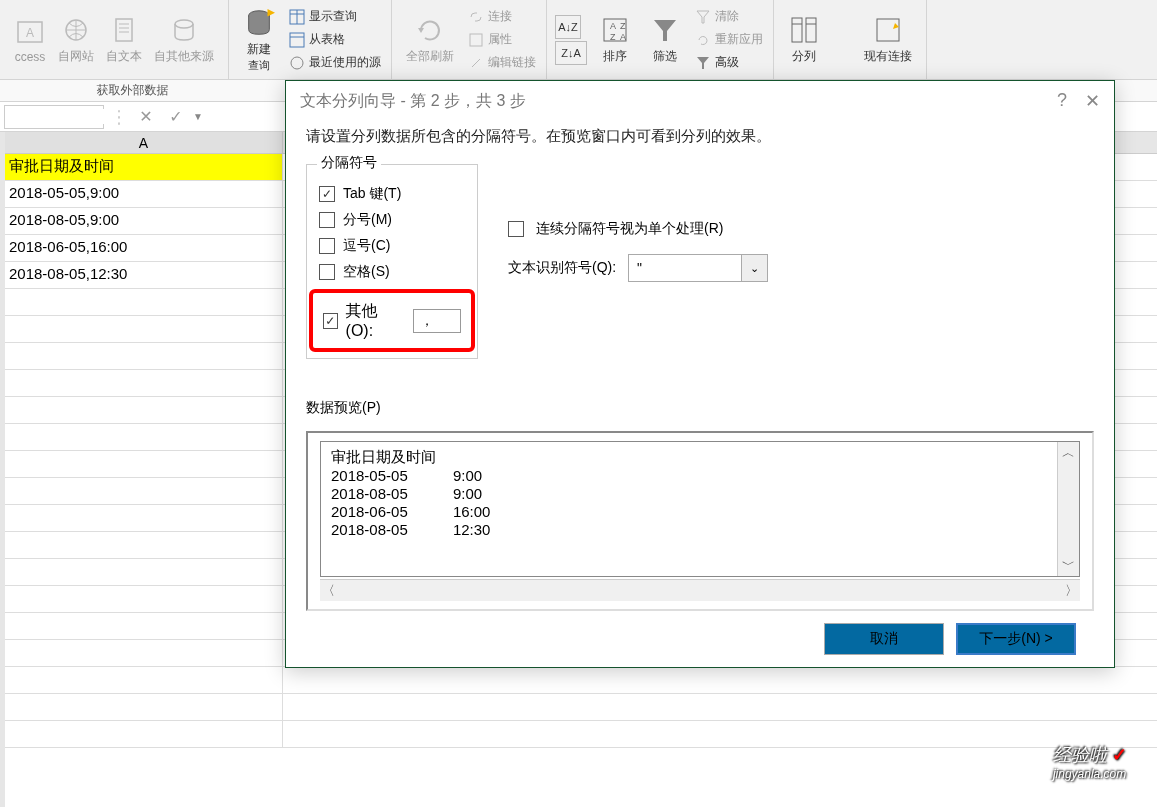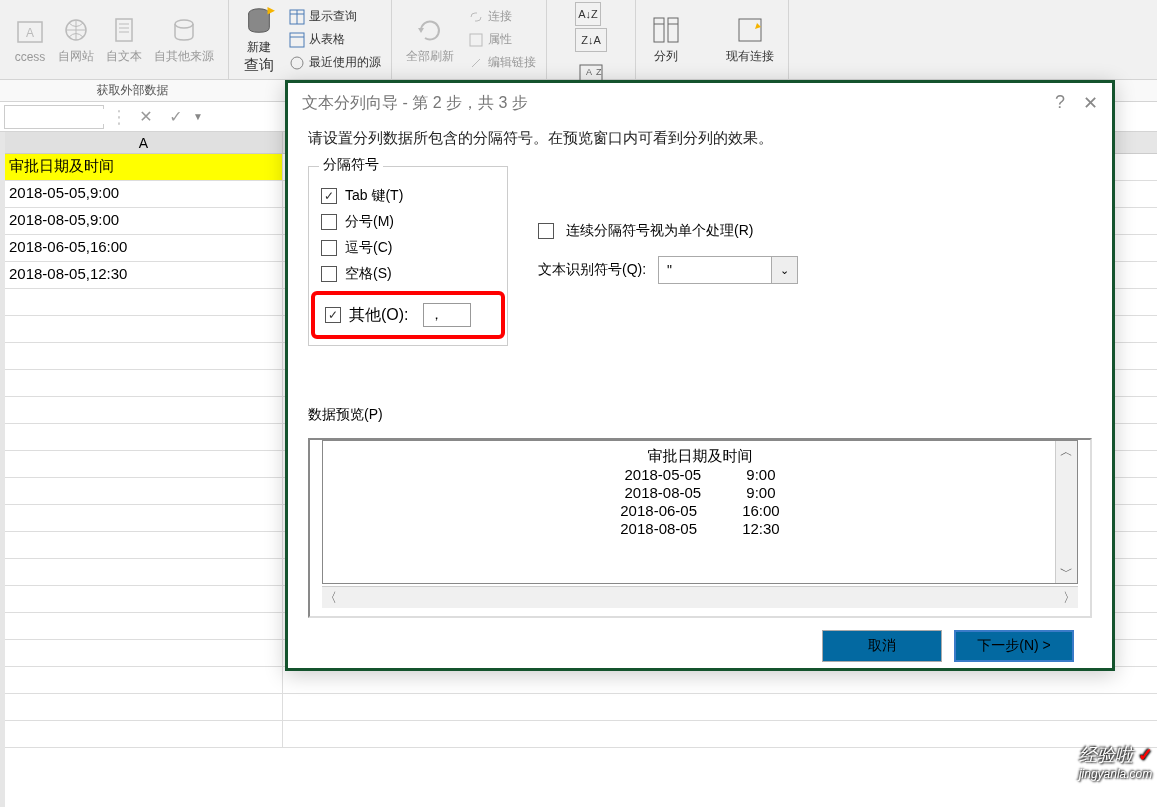--- a/index.html
+++ b/index.html
@@ -178,7 +178,7 @@
         </div>
     </div>
   </div>
-  <div class="ribbon-group" style="flex-direction:column; gap:6px;">
+  <div class="ribbon-group" style="flex-direction:row; gap:6px;">
     <div class="ribbon-col">
       <div class="ribbon-small-item" style="border:1px solid #bbb; width:26px; height:24px; justify-content:center;">
         <span style="font-size:11px;">A↓Z</span>

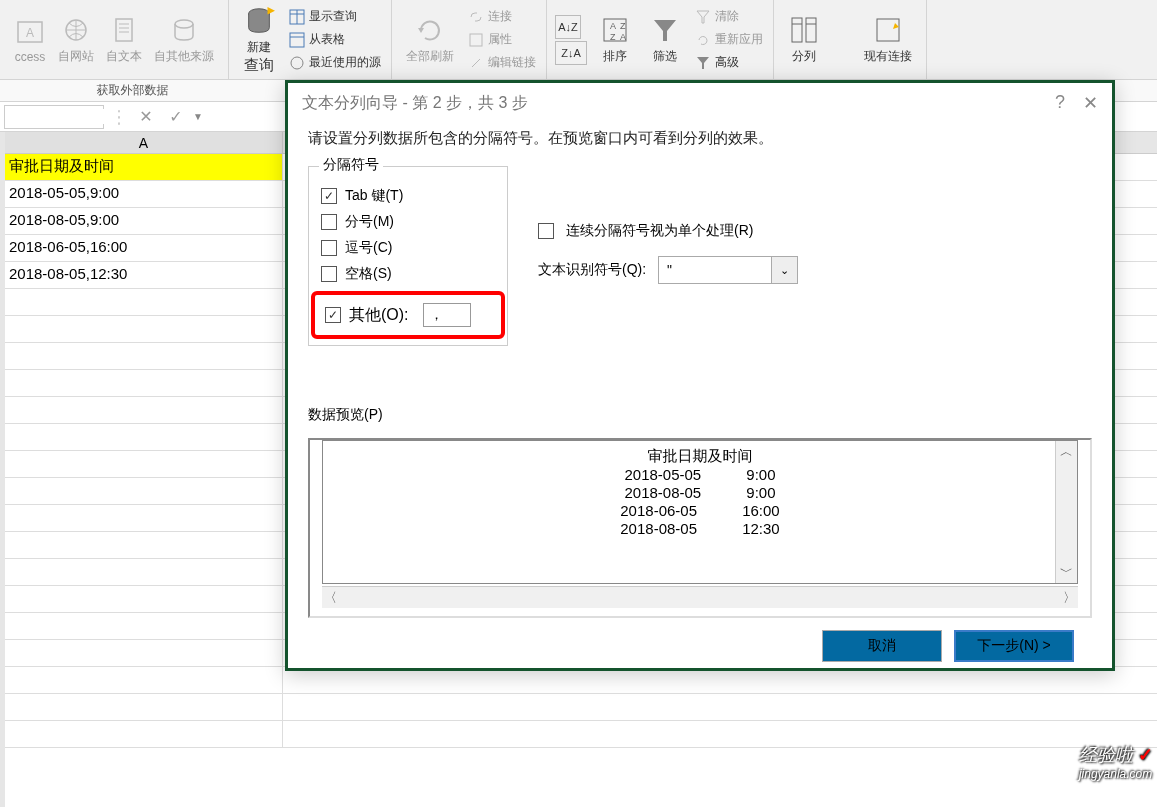--- a/index.html
+++ b/index.html
@@ -121,7 +121,7 @@
           </svg>
       </div>
       <span>新建</span>
-      <span style="font-size:15px;">查询</span>
+      <span style="font-size:11px;">查询</span>
     </div>
     <div class="ribbon-col">
       <div class="ribbon-small-item">

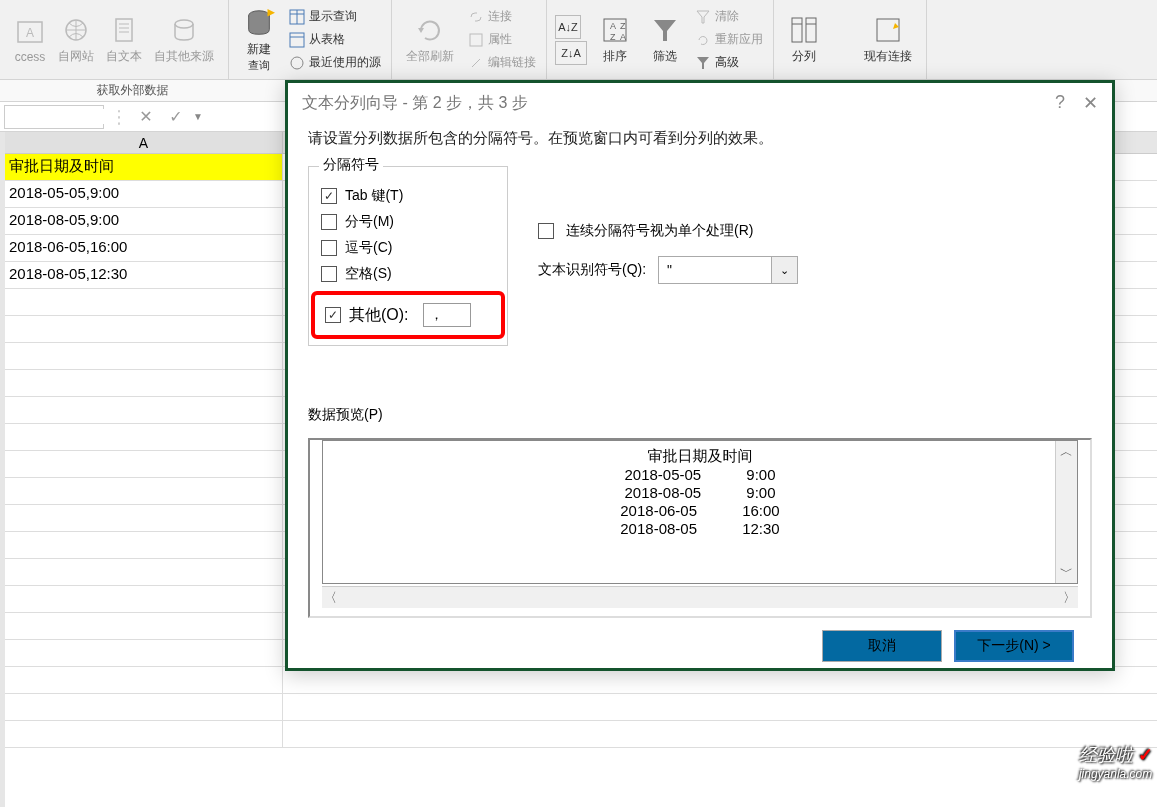--- a/index.html
+++ b/index.html
@@ -31,7 +31,7 @@
     .cell-a { width: 278px; border-right: 1px solid #ddd; padding: 3px 4px; font-size: 15px; }
     .header-cell { background: #ffff00; font-weight: normal; }
     
-    .dialog { position: absolute; left: 285px; top: 80px; width: 830px; background: #fff; border: 3px solid #14532d; box-shadow: 0 4px 20px rgba(0,0,0,0.2); }
+    .dialog { position: absolute; left: 285px; top: 80px; width: 830px; background: #fff; border: 1px solid #14532d; box-shadow: 0 4px 20px rgba(0,0,0,0.2); }
     .dialog-title-bar { display: flex; align-items: center; justify-content: space-between; height: 40px; padding: 0 14px; }
     .dialog-title { color: #777; font-size: 16px; }
     .dialog-title-btns { display: flex; gap: 18px; color: #888; font-size: 18px; }

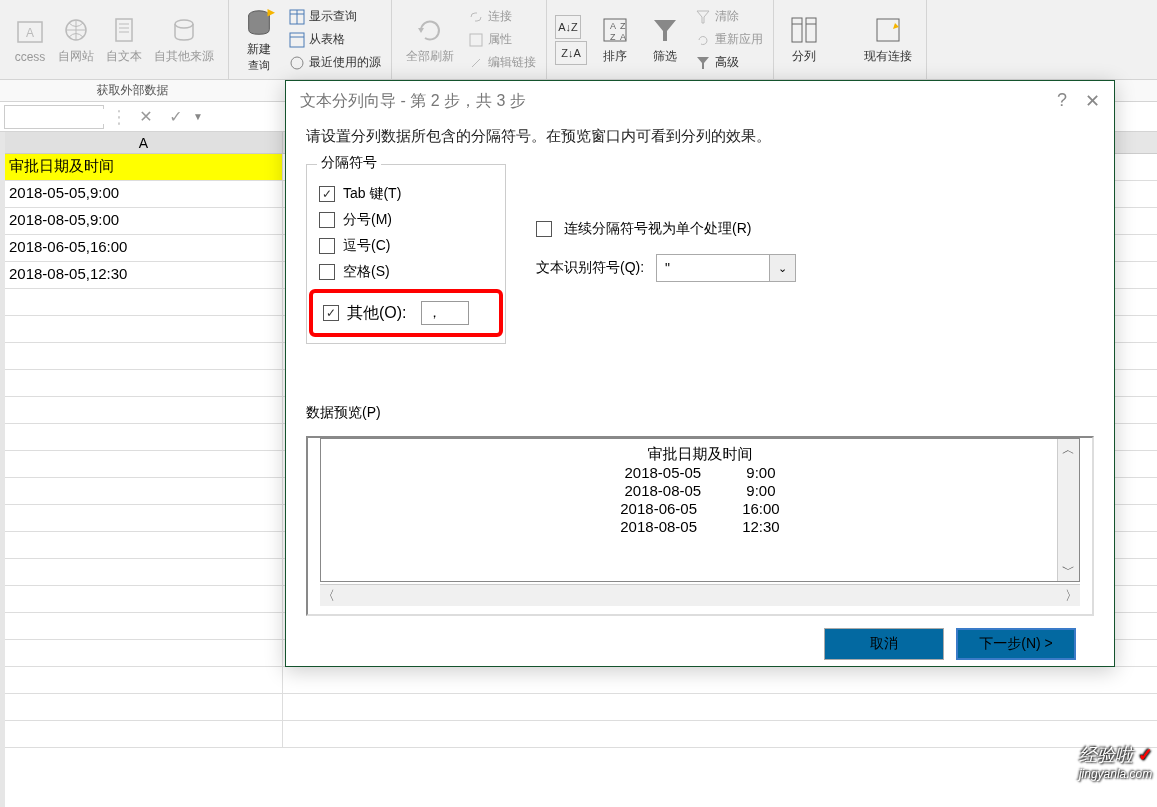--- a/index.html
+++ b/index.html
@@ -35,7 +35,7 @@
     .dialog-title-bar { display: flex; align-items: center; justify-content: space-between; height: 40px; padding: 0 14px; }
     .dialog-title { color: #777; font-size: 16px; }
     .dialog-title-btns { display: flex; gap: 18px; color: #888; font-size: 18px; }
-    .dialog-body { padding: 6px 20px 6px 20px; }
+    .dialog-body { padding: 6px 20px 12px 20px; }
     .dialog-instruction { font-size: 15px; color: #222; margin-bottom: 18px; }
     
     .fieldset { border: 1px solid #ccc; padding: 12px 12px 26px 12px; position: relative; width: 200px; }

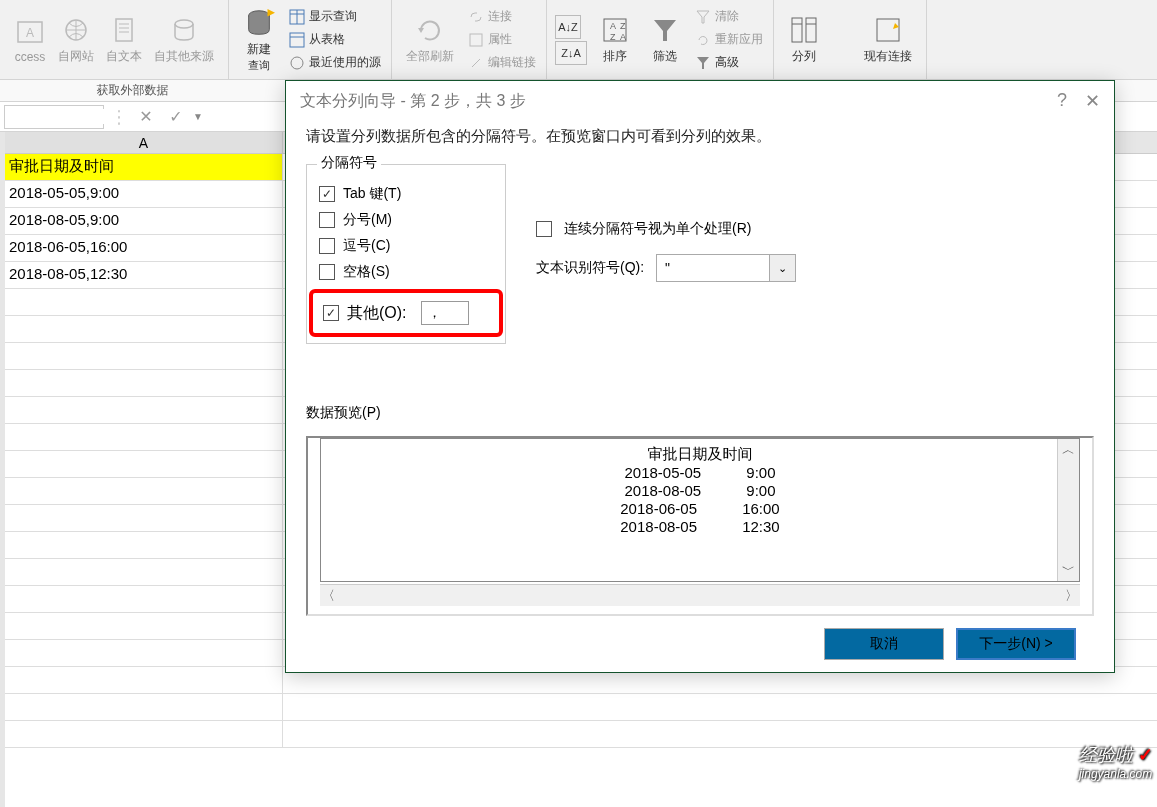--- a/index.html
+++ b/index.html
@@ -38,7 +38,7 @@
     .dialog-body { padding: 6px 20px 12px 20px; }
     .dialog-instruction { font-size: 15px; color: #222; margin-bottom: 18px; }
     
-    .fieldset { border: 1px solid #ccc; padding: 12px 12px 26px 12px; position: relative; width: 200px; }
+    .fieldset { border: 1px solid #ccc; padding: 12px 12px 26px 12px; position: relative; width: 172px; }
     .fieldset-label { position: absolute; top: -11px; left: 10px; background: #fff; padding: 0 4px; font-size: 14px; }
     .check-row { display: flex; align-items: center; gap: 8px; margin: 8px 0; font-size: 14px; }
     .checkbox { width: 16px; height: 16px; border: 1px solid #555; display: flex; align-items: center; justify-content: center; font-size: 12px; color: #333; }

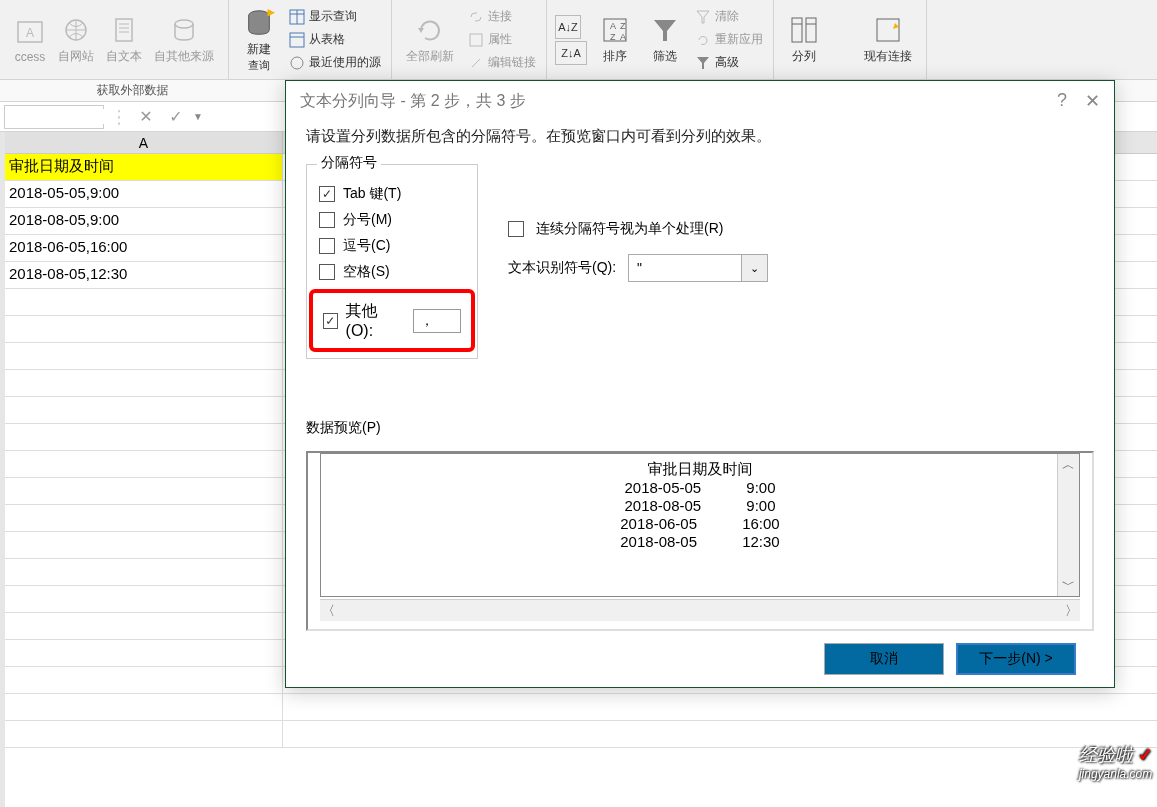--- a/index.html
+++ b/index.html
@@ -52,7 +52,7 @@
     .combo-text { flex: 1; padding: 0 8px; font-size: 14px; }
     .combo-btn { width: 26px; height: 26px; border-left: 1px solid #aaa; background: #eee; display: flex; align-items: center; justify-content: center; font-size: 11px; }
     
-    .preview-label { margin-top: 60px; font-size: 14px; margin-bottom: 14px; }
+    .preview-label { margin-top: 40px; font-size: 14px; margin-bottom: 14px; }
     .preview-box { border: 2px inset #ddd; height: 180px; padding: 0; display: flex; flex-direction: column; }
     .preview-content { flex: 1; padding: 6px 10px; font-family: "SimSun", monospace; font-size: 15px; white-space: pre; overflow: hidden; position: relative; border: 1px solid #888; margin: 0 12px 2px 12px; text-align: center; }
     .preview-scroll-v { position: absolute; right: 0; top: 0; bottom: 0; width: 22px; background: #f0f0f0; display: flex; flex-direction: column; justify-content: space-between; align-items: center; padding: 2px 0; border-left: 1px solid #ccc; }

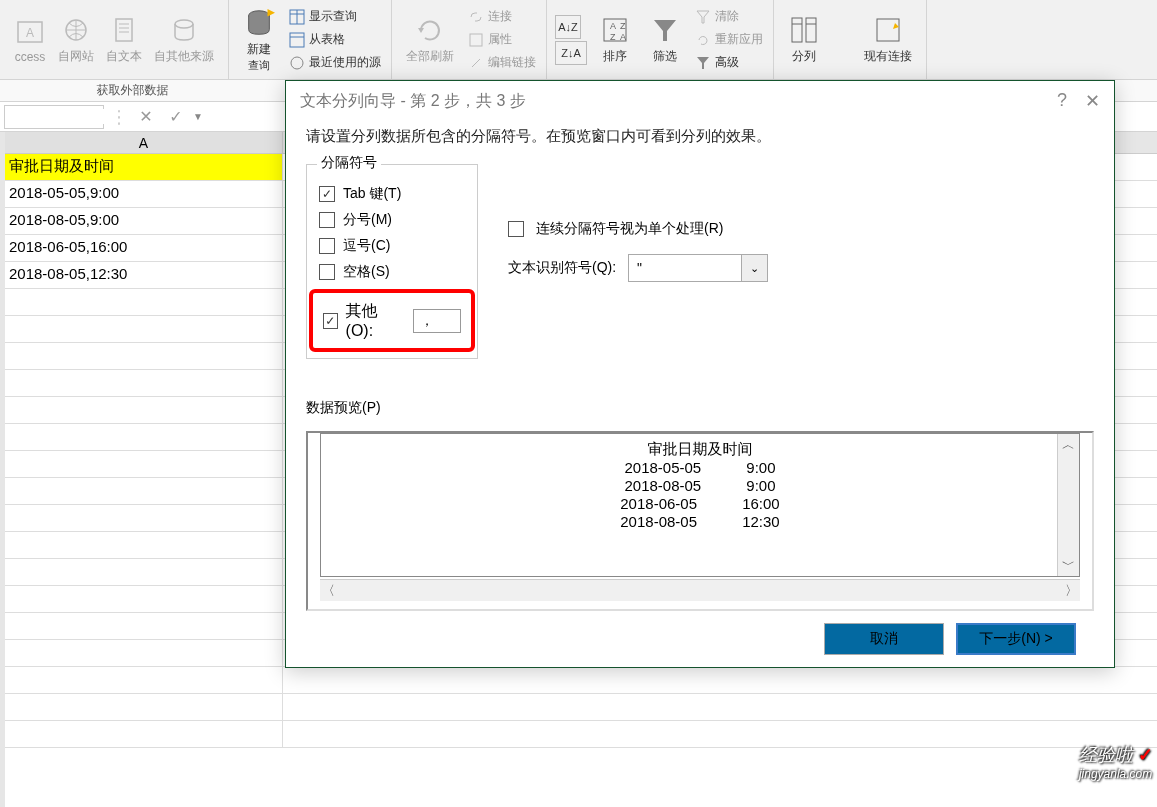--- a/index.html
+++ b/index.html
@@ -54,7 +54,7 @@
     
     .preview-label { margin-top: 40px; font-size: 14px; margin-bottom: 14px; }
     .preview-box { border: 2px inset #ddd; height: 180px; padding: 0; display: flex; flex-direction: column; }
-    .preview-content { flex: 1; padding: 6px 10px; font-family: "SimSun", monospace; font-size: 15px; white-space: pre; overflow: hidden; position: relative; border: 1px solid #888; margin: 0 12px 2px 12px; text-align: center; }
+    .preview-content { flex: 1; padding: 6px 10px; font-family: "SimSun", monospace; font-size: 15px; white-space: pre; overflow: hidden; position: relative; border: 1px solid #888; margin: 8px 12px 2px 12px; }
     .preview-scroll-v { position: absolute; right: 0; top: 0; bottom: 0; width: 22px; background: #f0f0f0; display: flex; flex-direction: column; justify-content: space-between; align-items: center; padding: 2px 0; border-left: 1px solid #ccc; }
     .preview-scroll-h { height: 22px; background: #f0f0f0; display: flex; justify-content: space-between; align-items: center; padding: 0 2px; border-top: 1px solid #ccc; margin: 0 12px 8px 12px; }
     .scroll-arrow { font-size: 13px; color: #555; }

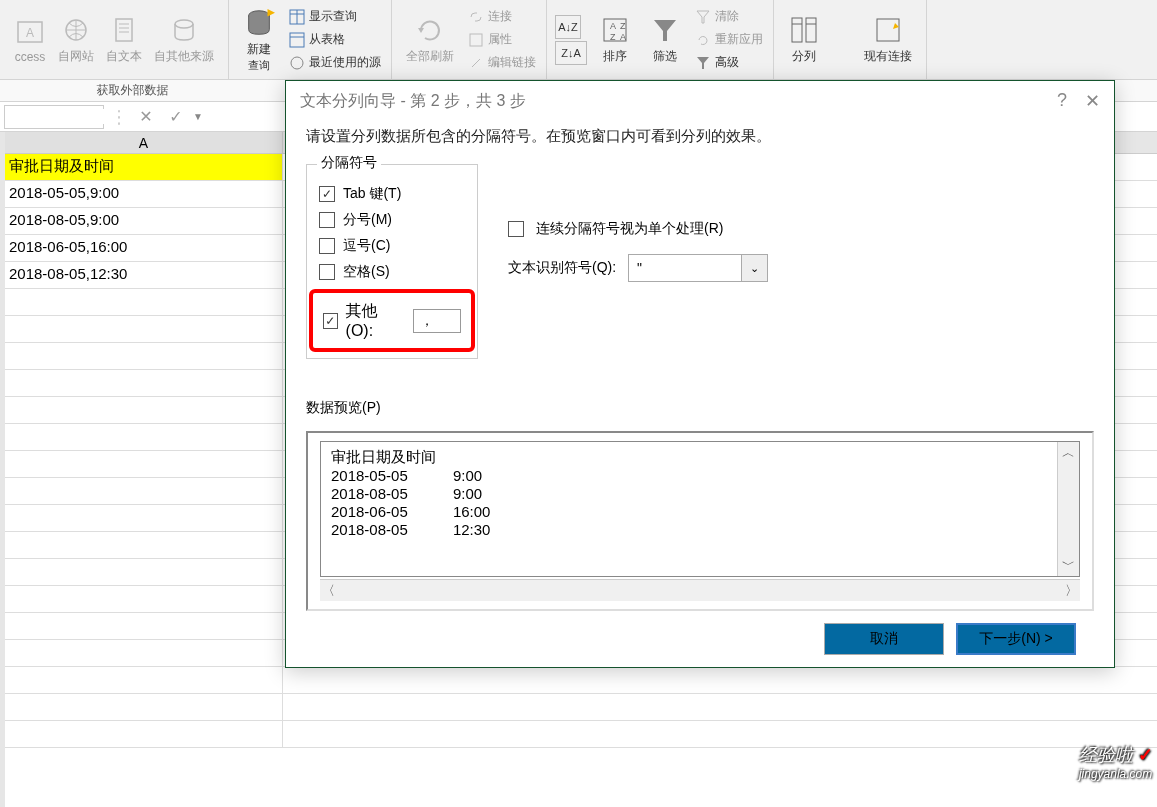--- a/index.html
+++ b/index.html
@@ -63,7 +63,7 @@
     .btn { min-width: 120px; height: 32px; border: 1px solid #aaa; background: #0369a1; font-size: 14px; display: flex; align-items: center; justify-content: center; }
     .btn.primary { border: 2px solid #3a7bc8; }
     
-    .watermark { position: absolute; right: 4px; bottom: 26px; font-size: 18px; font-style: italic; color: #fff; text-shadow: 1px 1px 2px #000, -1px -1px 2px #000; z-index: 100; }
+    .watermark { position: absolute; right: 30px; bottom: 26px; font-size: 18px; font-style: italic; color: #fff; text-shadow: 1px 1px 2px #000, -1px -1px 2px #000; z-index: 100; }
     .watermark .check { color: #ff0000; font-style: normal; font-weight: bold; }
     .watermark-sub { font-size: 12px; display: block; }
   </style>

